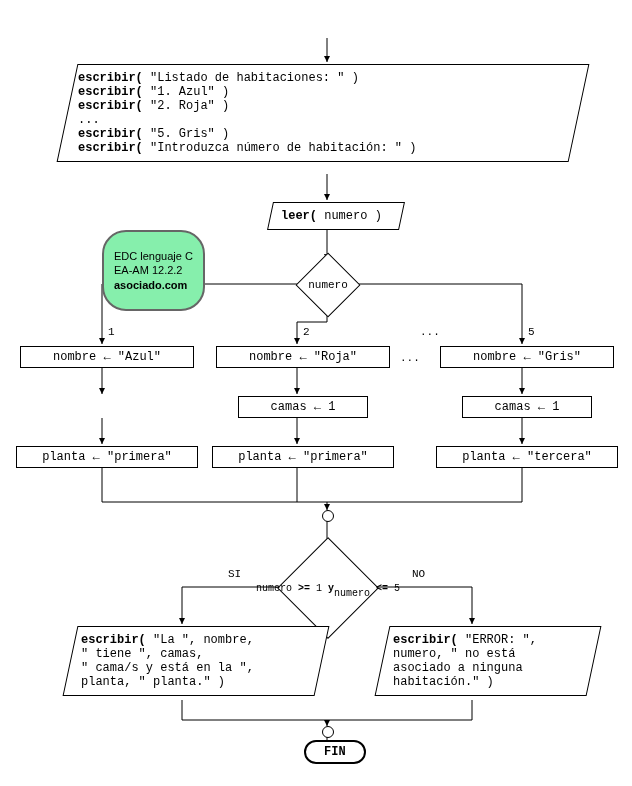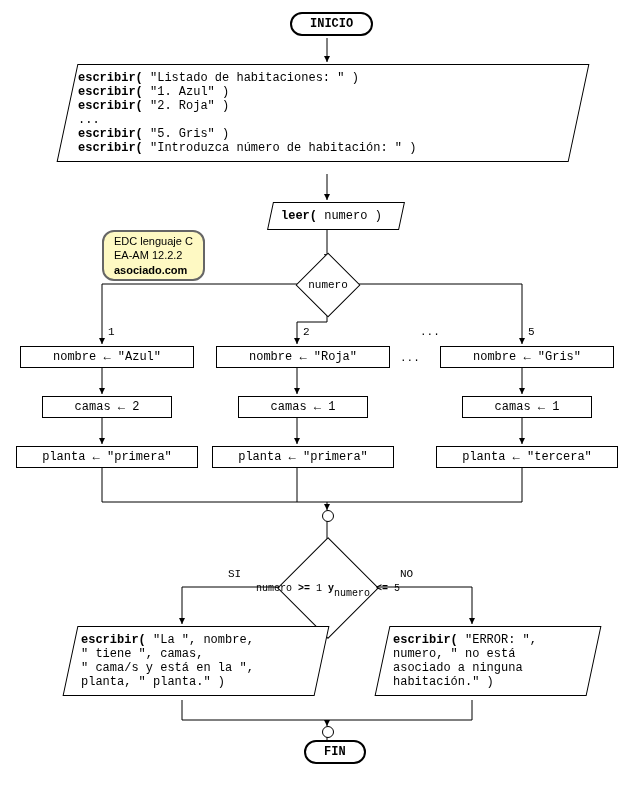--- a/index.html
+++ b/index.html
@@ -68,7 +68,6 @@
     </g>
   </svg>
 
-  <div class="term" style="left:278px;top:0"><span>INICIO</span></div>
 
   <div class="para" style="left:55px;top:52px;width:490px">
     <div>

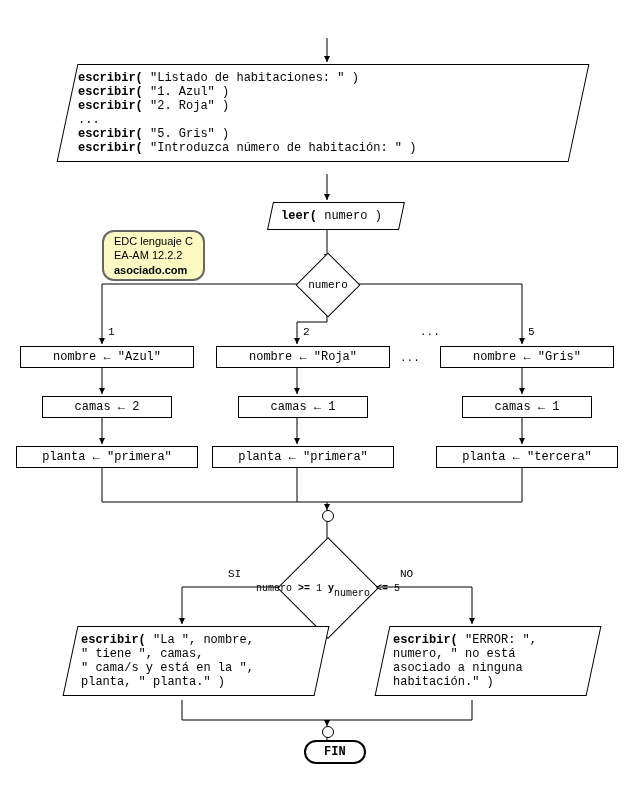--- a/index.html
+++ b/index.html
@@ -10,7 +10,7 @@
   .rect{position:absolute;border:1px solid #000;background:#fff;padding:3px 6px;text-align:center;white-space:nowrap}
   .diamond{position:absolute;border:1px solid #000;background:#fff;transform:rotate(45deg)}
   .diamond>div{transform:rotate(-45deg);text-align:center;font-size:11px;display:flex;align-items:center;justify-content:center;width:100%;height:100%}
-  .badge{position:absolute;border:2px solid #666;border-radius:12px;background:#fef9c3;padding:2px 10px;font-family:Arial,sans-serif;font-size:11px;line-height:1.3}
+  .badge{position:absolute;border:2px solid #666;border-radius:24px;background:#86efac;padding:17px 10px;font-family:Arial,sans-serif;font-size:11px;line-height:1.3}
   .badge b{display:block}
   .lbl{position:absolute;font-size:11px}
   .kw{font-weight:bold}

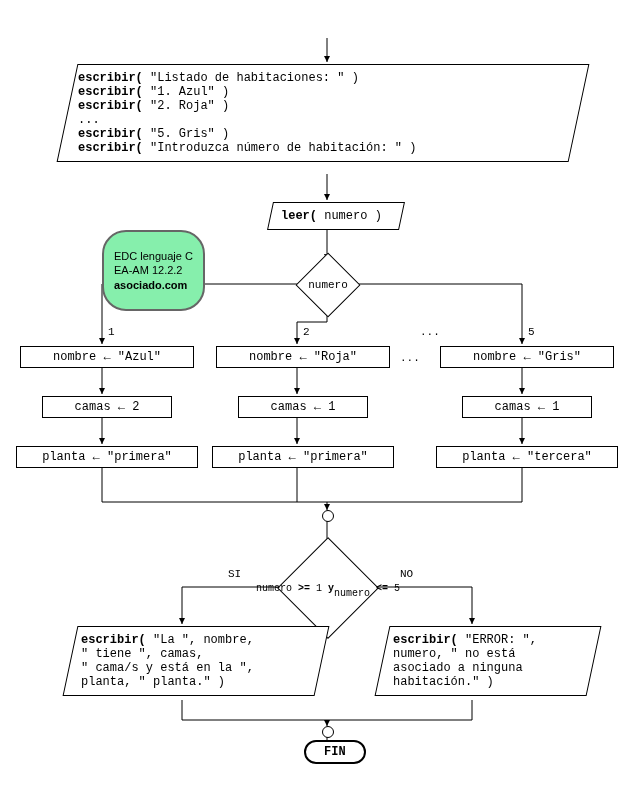--- a/index.html
+++ b/index.html
@@ -101,7 +101,6 @@
   <div class="lbl" style="left:516px;top:314px">5</div>
 
   <div class="rect" style="left:8px;top:334px;width:160px"><span>nombre ← "Azul"</span></div>
-  <div class="rect" style="left:30px;top:384px;width:116px"><span>camas ← 2</span></div>
   <div class="rect" style="left:4px;top:434px;width:168px"><span>planta ← "primera"</span></div>
 
   <div class="rect" style="left:204px;top:334px;width:160px"><span>nombre ← "Roja"</span></div>

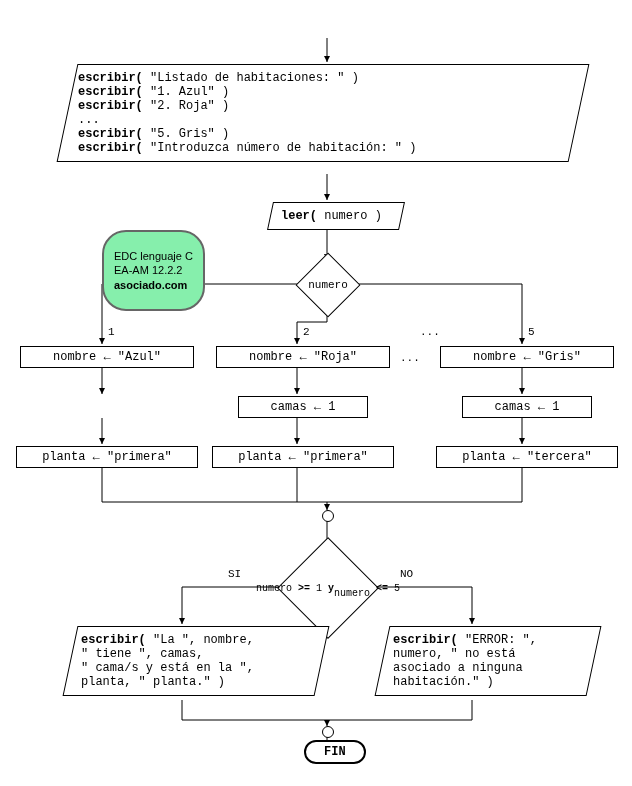--- a/index.html
+++ b/index.html
@@ -119,7 +119,7 @@
 numero <b>&lt;=</b> 5</div>
   </div>
   <div class="lbl" style="left:216px;top:556px">SI</div>
-  <div class="lbl" style="left:388px;top:556px">NO</div>
+  <div class="lbl" style="left:400px;top:556px">NO</div>
 
   <div class="para" style="left:58px;top:614px;width:230px">
     <div>

